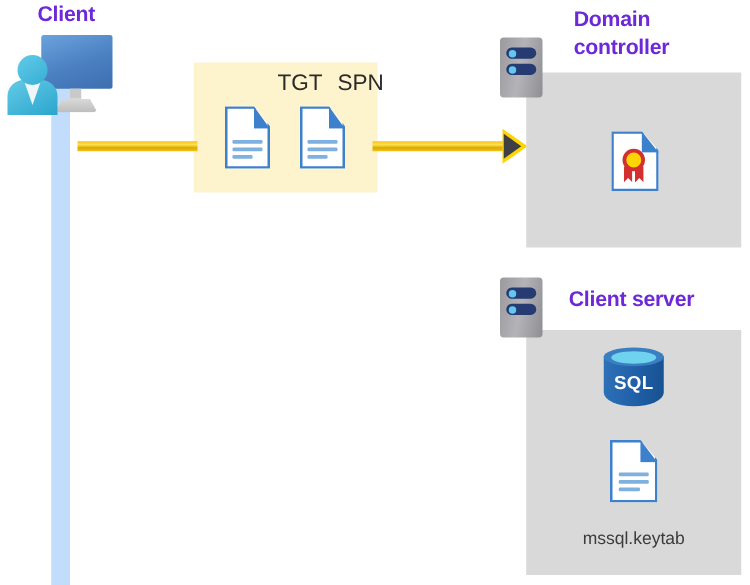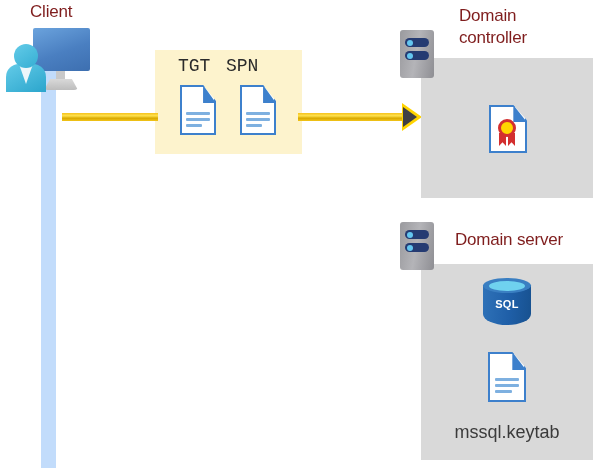--- a/index.html
+++ b/index.html
@@ -21,8 +21,8 @@
   
   .label-bold {
     position: absolute;
-    font-weight: normal;
-    color: #7f1d1d;
+    font-weight: bold;
+    color: #6d28d9;
     font-size: 17px;
     line-height: 20px;
     letter-spacing: -0.2px;

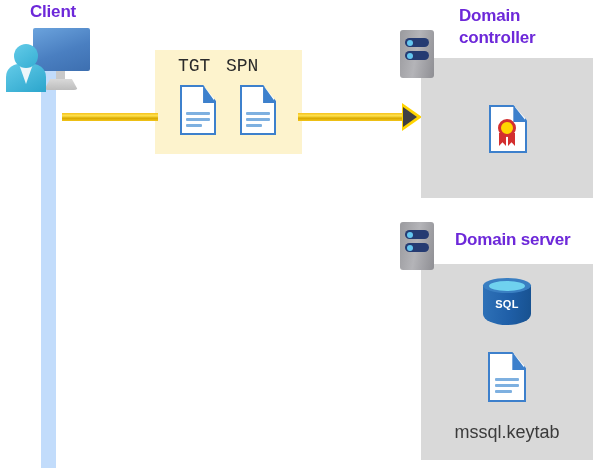--- a/index.html
+++ b/index.html
@@ -115,7 +115,8 @@
     top: 56px;
     font-size: 18px;
     color: #2b2b2b;
-    font-family: Liberation Mono, monospace;
+    font-family: Liberation Sans, sans-serif;
+    margin-left: 44px;
   }
   #tgt-label { left: 178px; }
   #spn-label { left: 226px; }

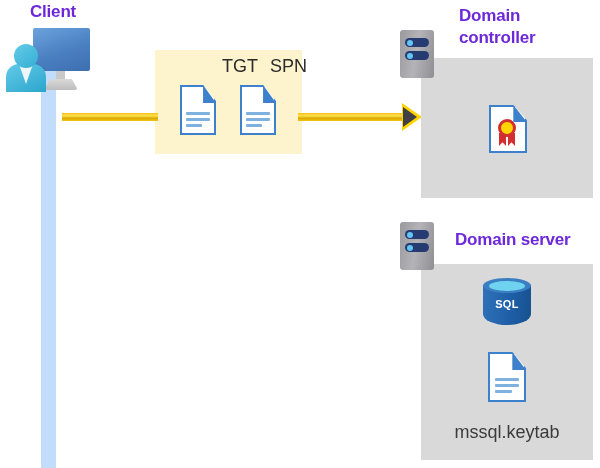--- a/index.html
+++ b/index.html
@@ -386,7 +386,7 @@
     </div>
   </div>
 
-  <div class="label-bold" style="left:455px; top:230px;">Domain server</div>
+  <div class="label-bold" style="left:455px; top:230px;">Client server</div>
 
   <div id="sql-icon">
     <div id="sql-body"></div>

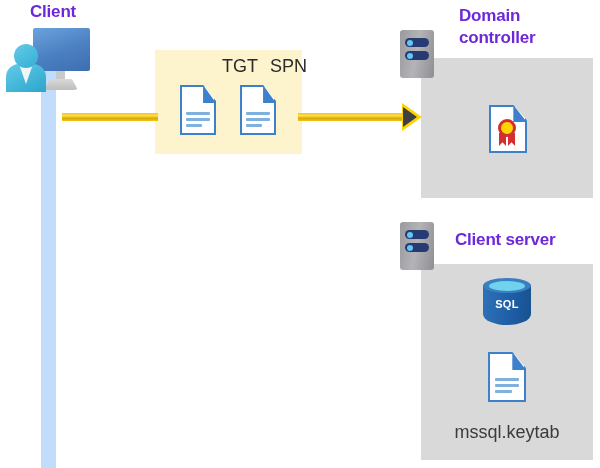--- a/index.html
+++ b/index.html
@@ -291,7 +291,7 @@
     width: 48px;
     text-align: center;
     color: #ffffff;
-    font-size: 11px;
+    font-size: 15px;
     font-weight: bold;
     letter-spacing: 0.3px;
   }

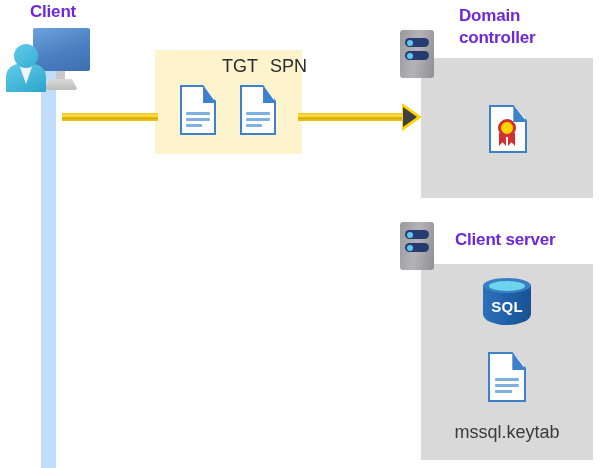--- a/index.html
+++ b/index.html
@@ -303,7 +303,7 @@
     top: 422px;
     width: 172px;
     text-align: center;
-    font-size: 18px;
+    font-size: 14px;
     color: #3b3b3b;
   }
 </style>

